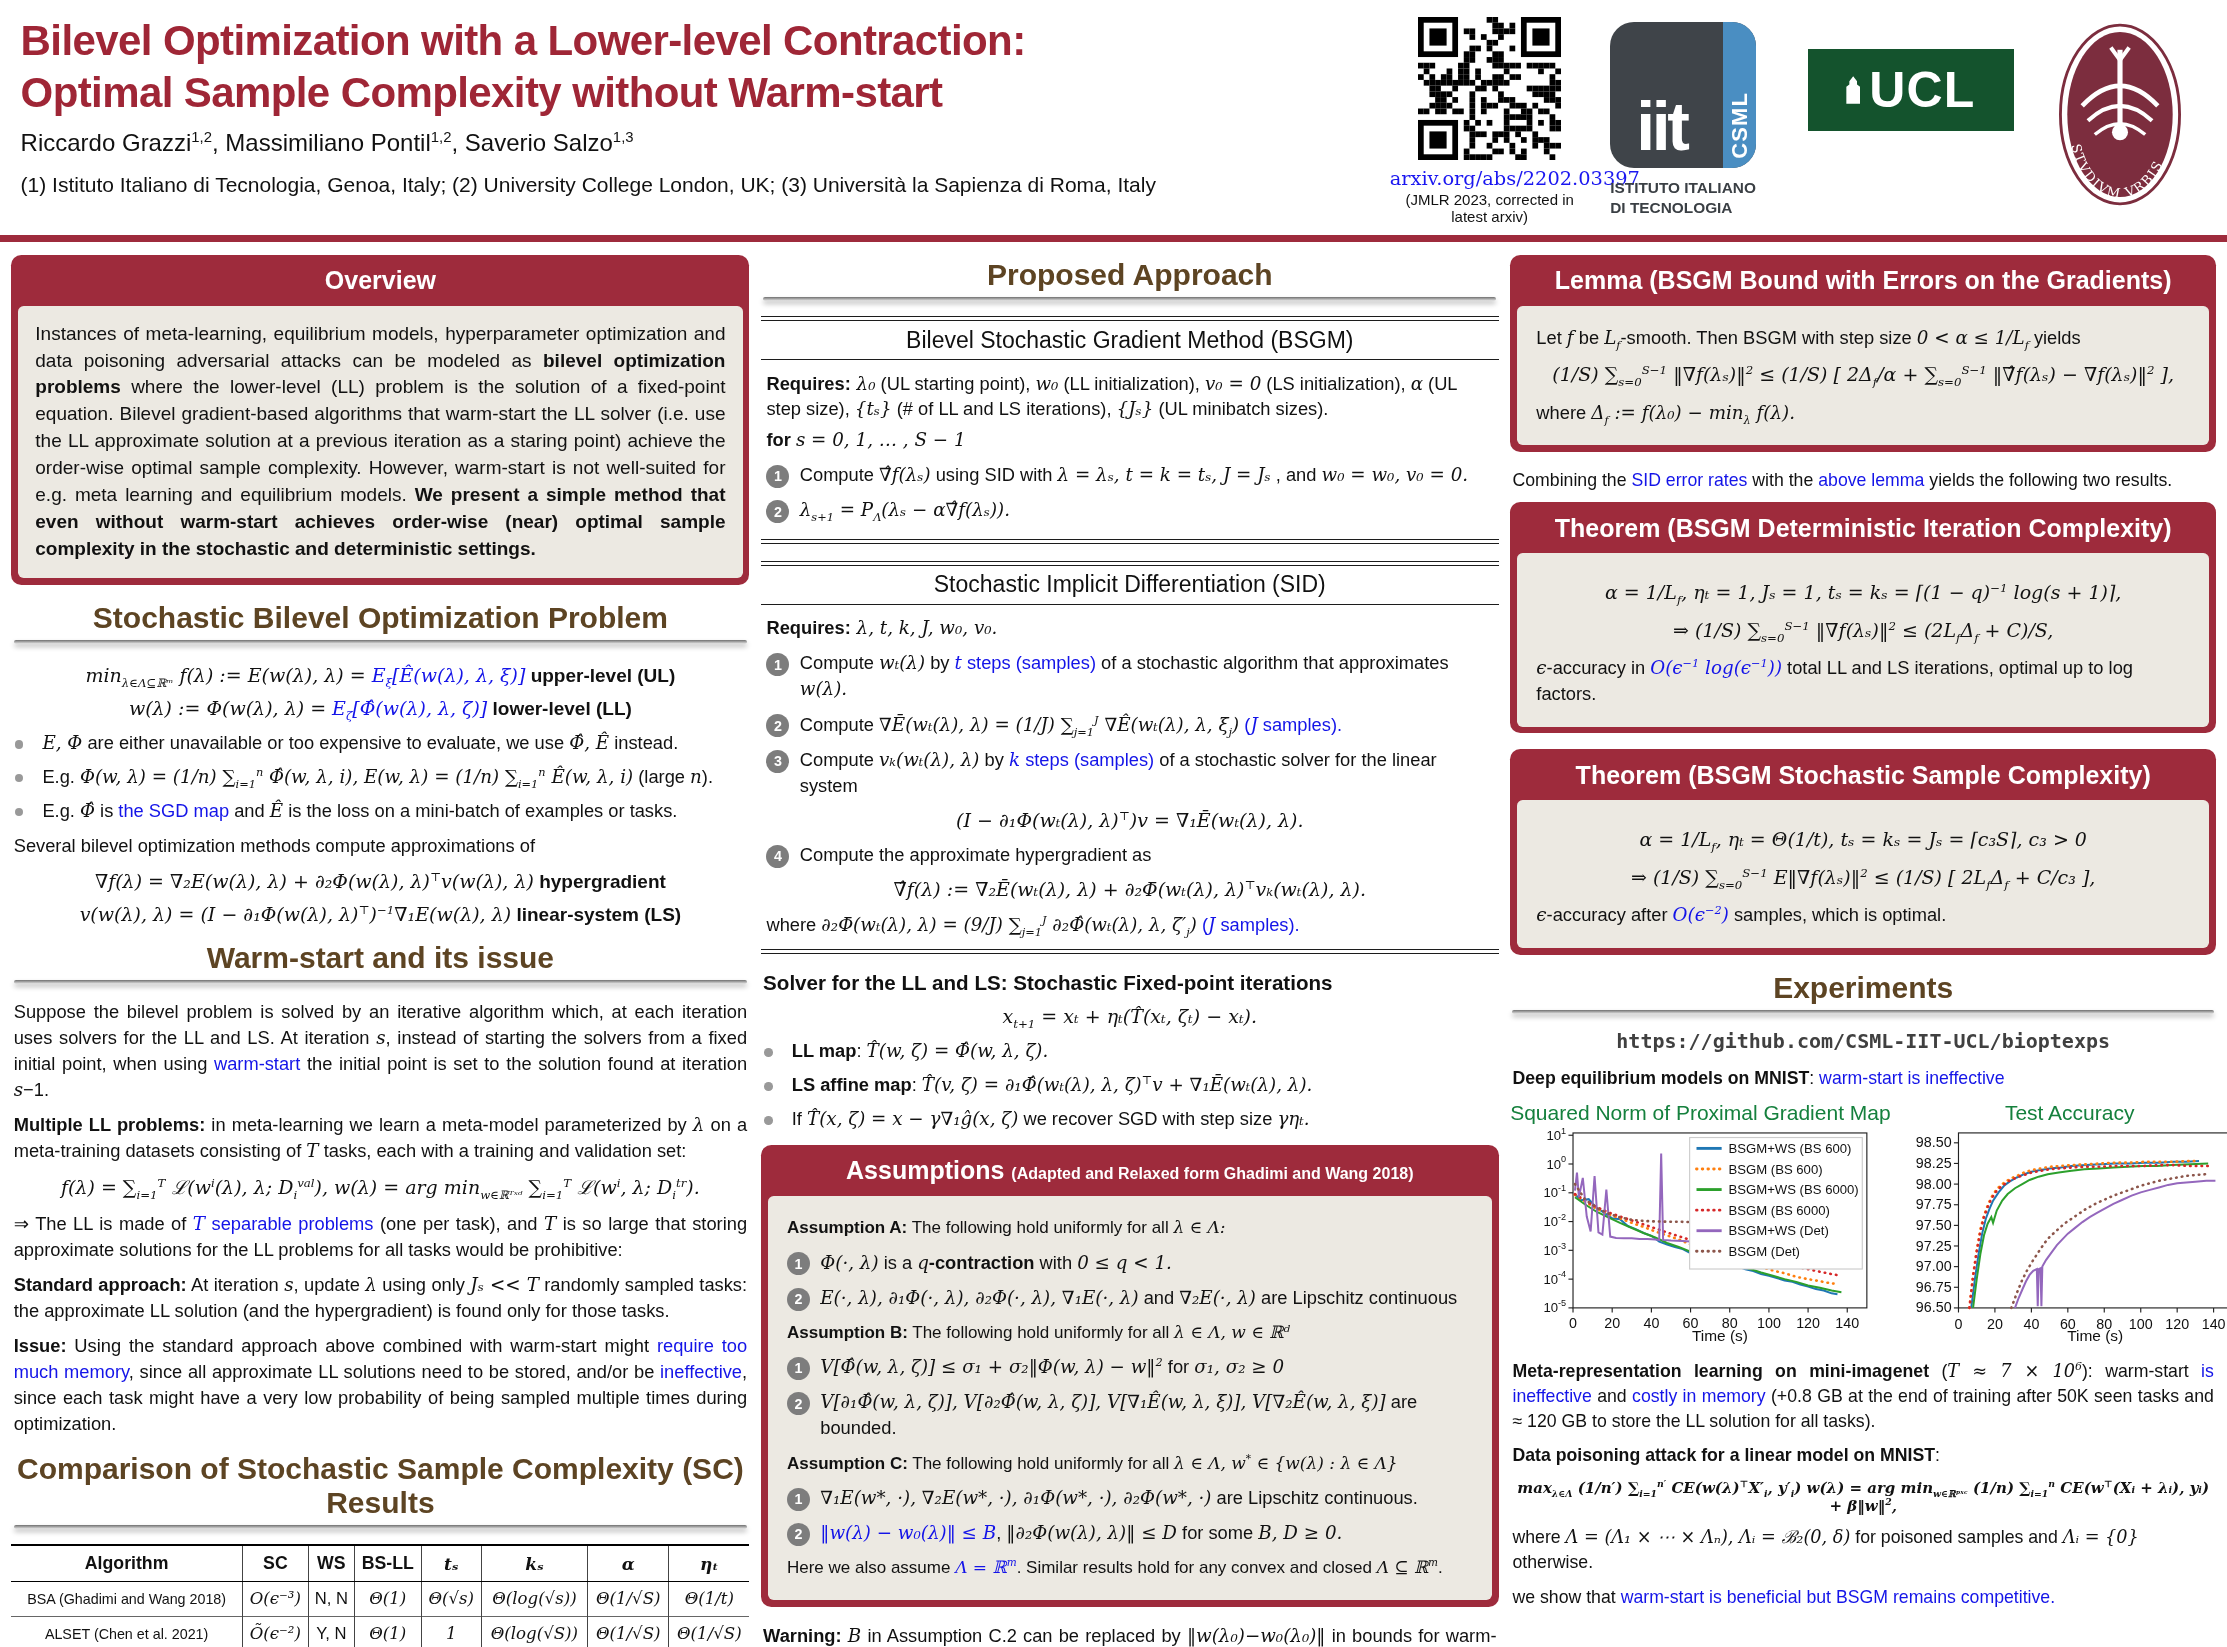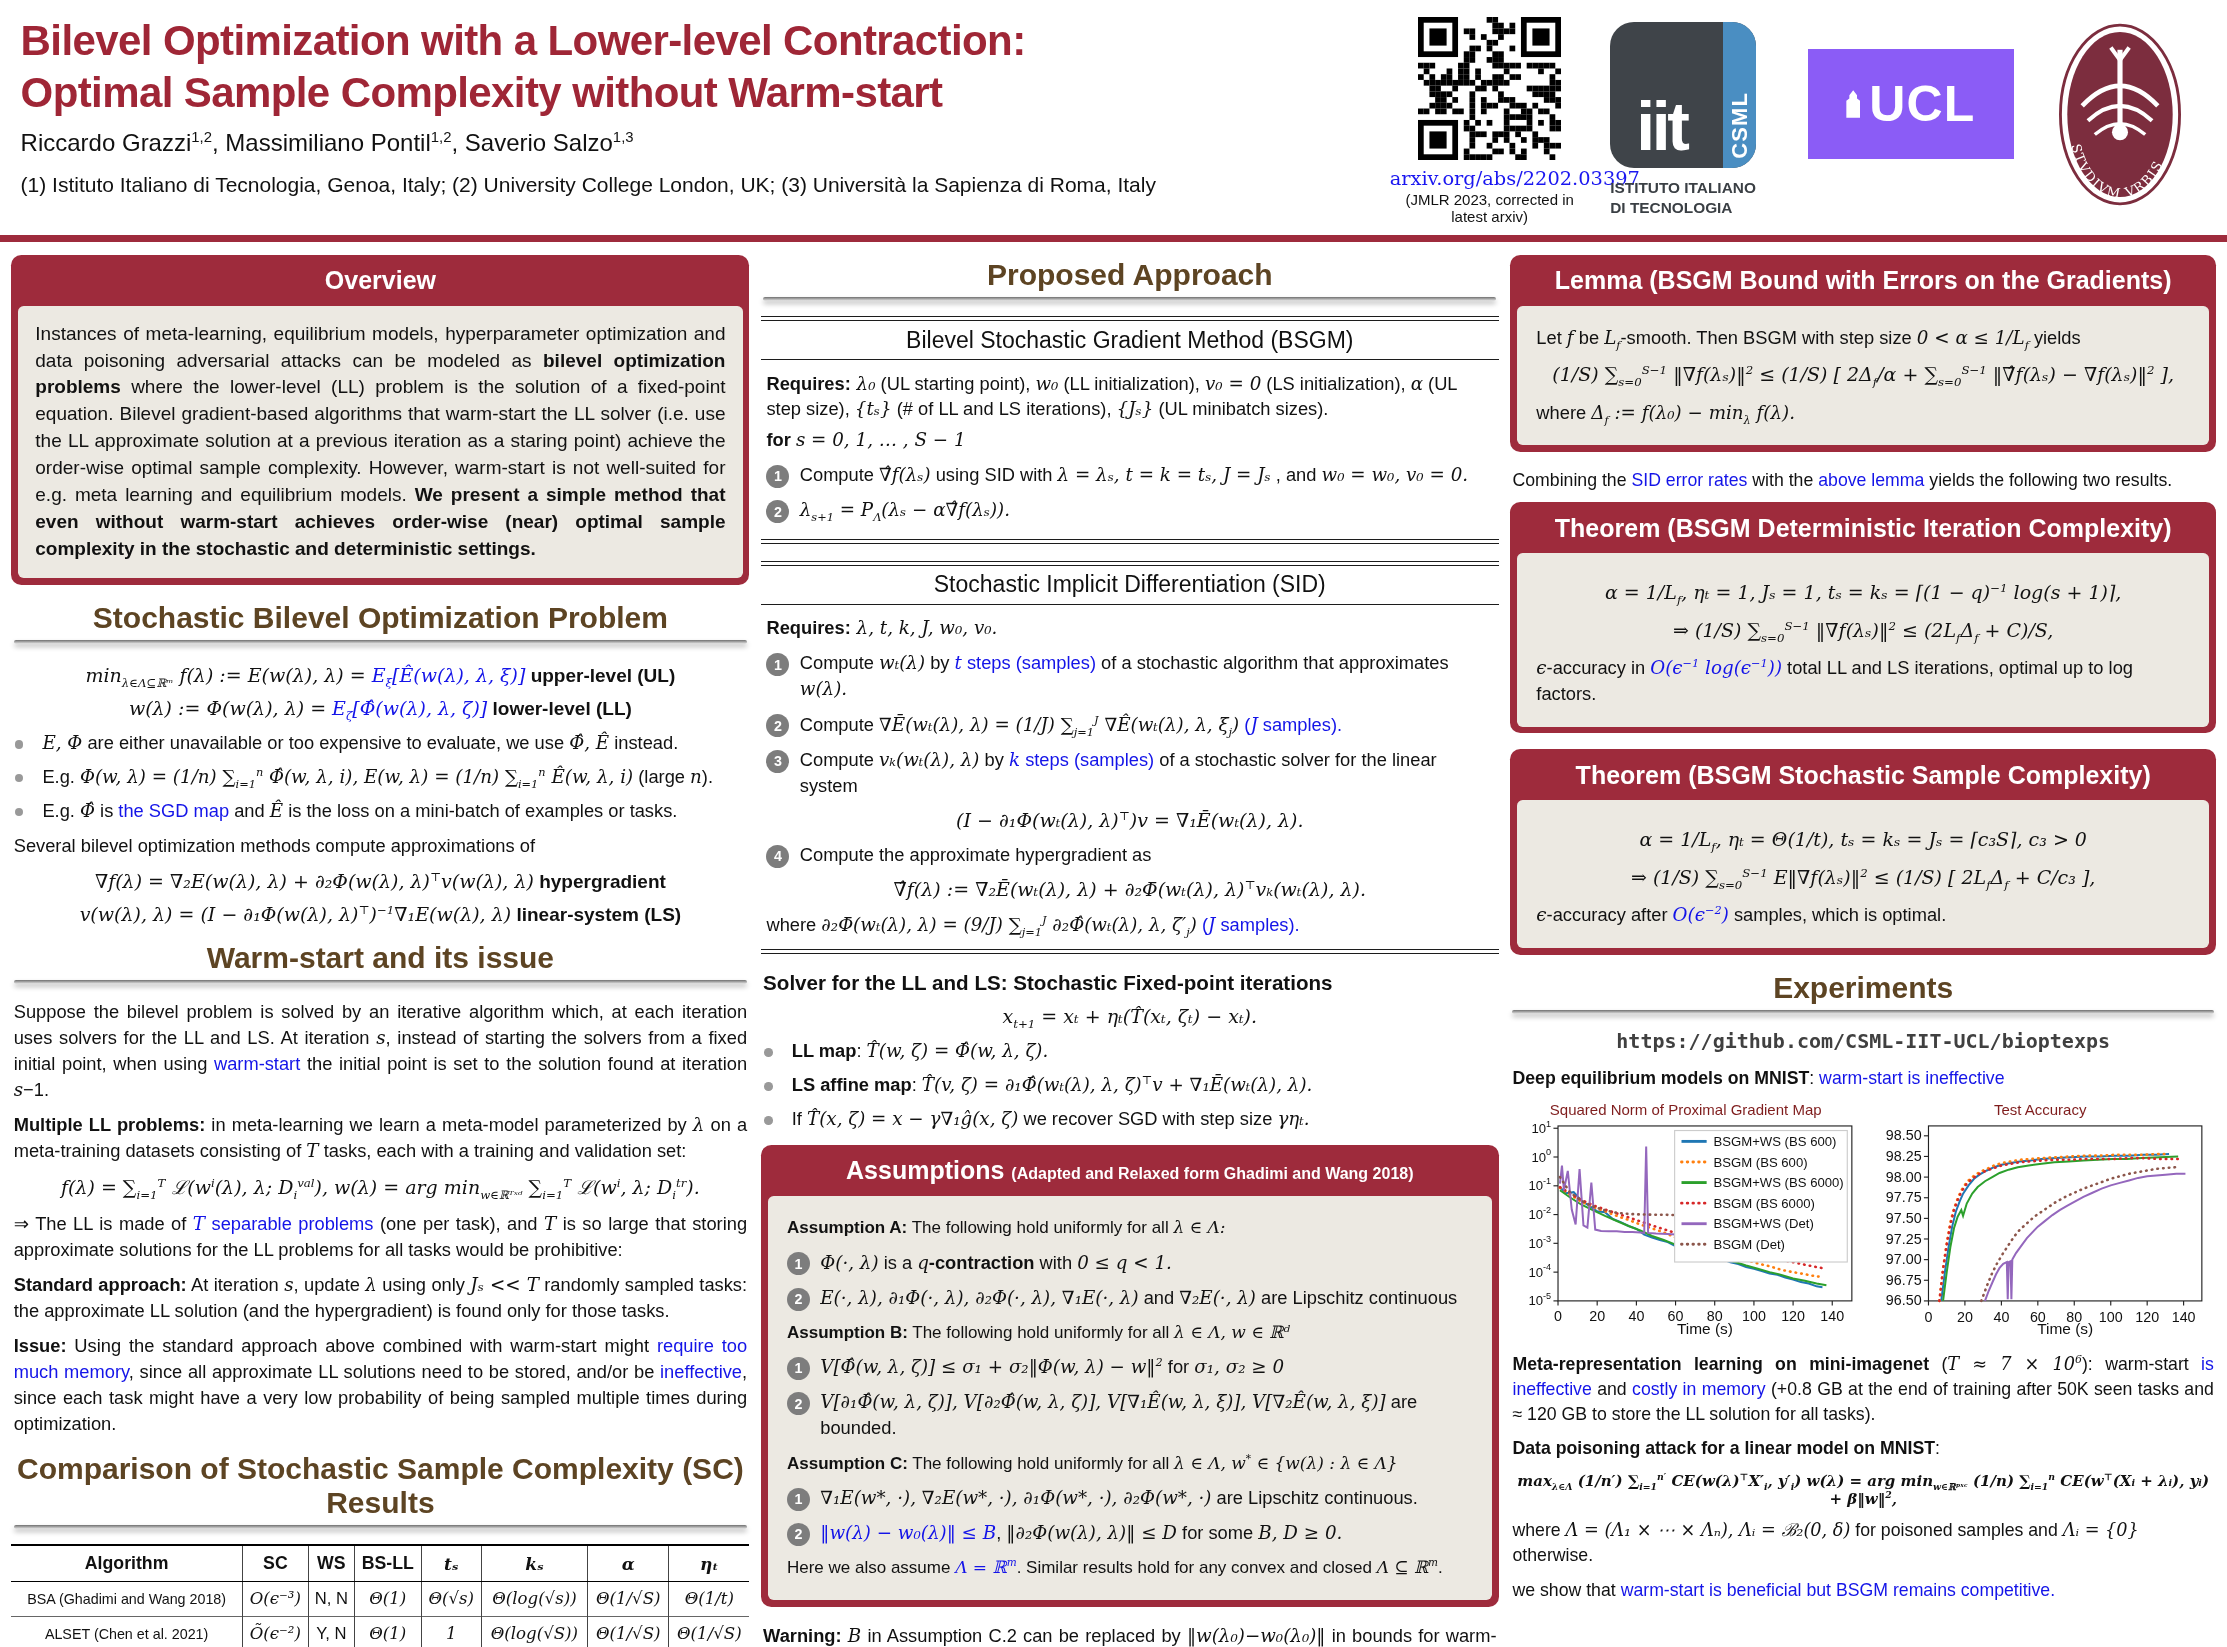--- a/index.html
+++ b/index.html
@@ -28,7 +28,7 @@
   .iit-strip span{writing-mode:vertical-rl;transform:rotate(180deg);color:#fff;font-weight:700;font-size:22px;letter-spacing:1.1px}
   .iit-sub{margin-top:10.3px;font-weight:700;color:#3a3f44;font-size:15.4px;line-height:1.3}
   .uclcol{flex:none;margin-top:34px}
-  .ucl-badge{background:#8b5cf6;width:206px;height:110px;display:flex;align-items:center;justify-content:center;gap:9.2px}
+  .ucl-badge{background:#14532d;width:206px;height:82px;display:flex;align-items:center;justify-content:center;gap:9.2px}
   .dome{width:13.7px;height:27.5px;background:#fff;clip-path:polygon(50% 0,78% 18%,78% 30%,100% 38%,100% 100%,0 100%,0 38%,22% 30%,22% 18%)}
   .ucl-badge .ucl-t{color:#fff;font-weight:700;font-size:50px;letter-spacing:1.1px}
   .sapcol{flex:none;margin-top:4.6px}

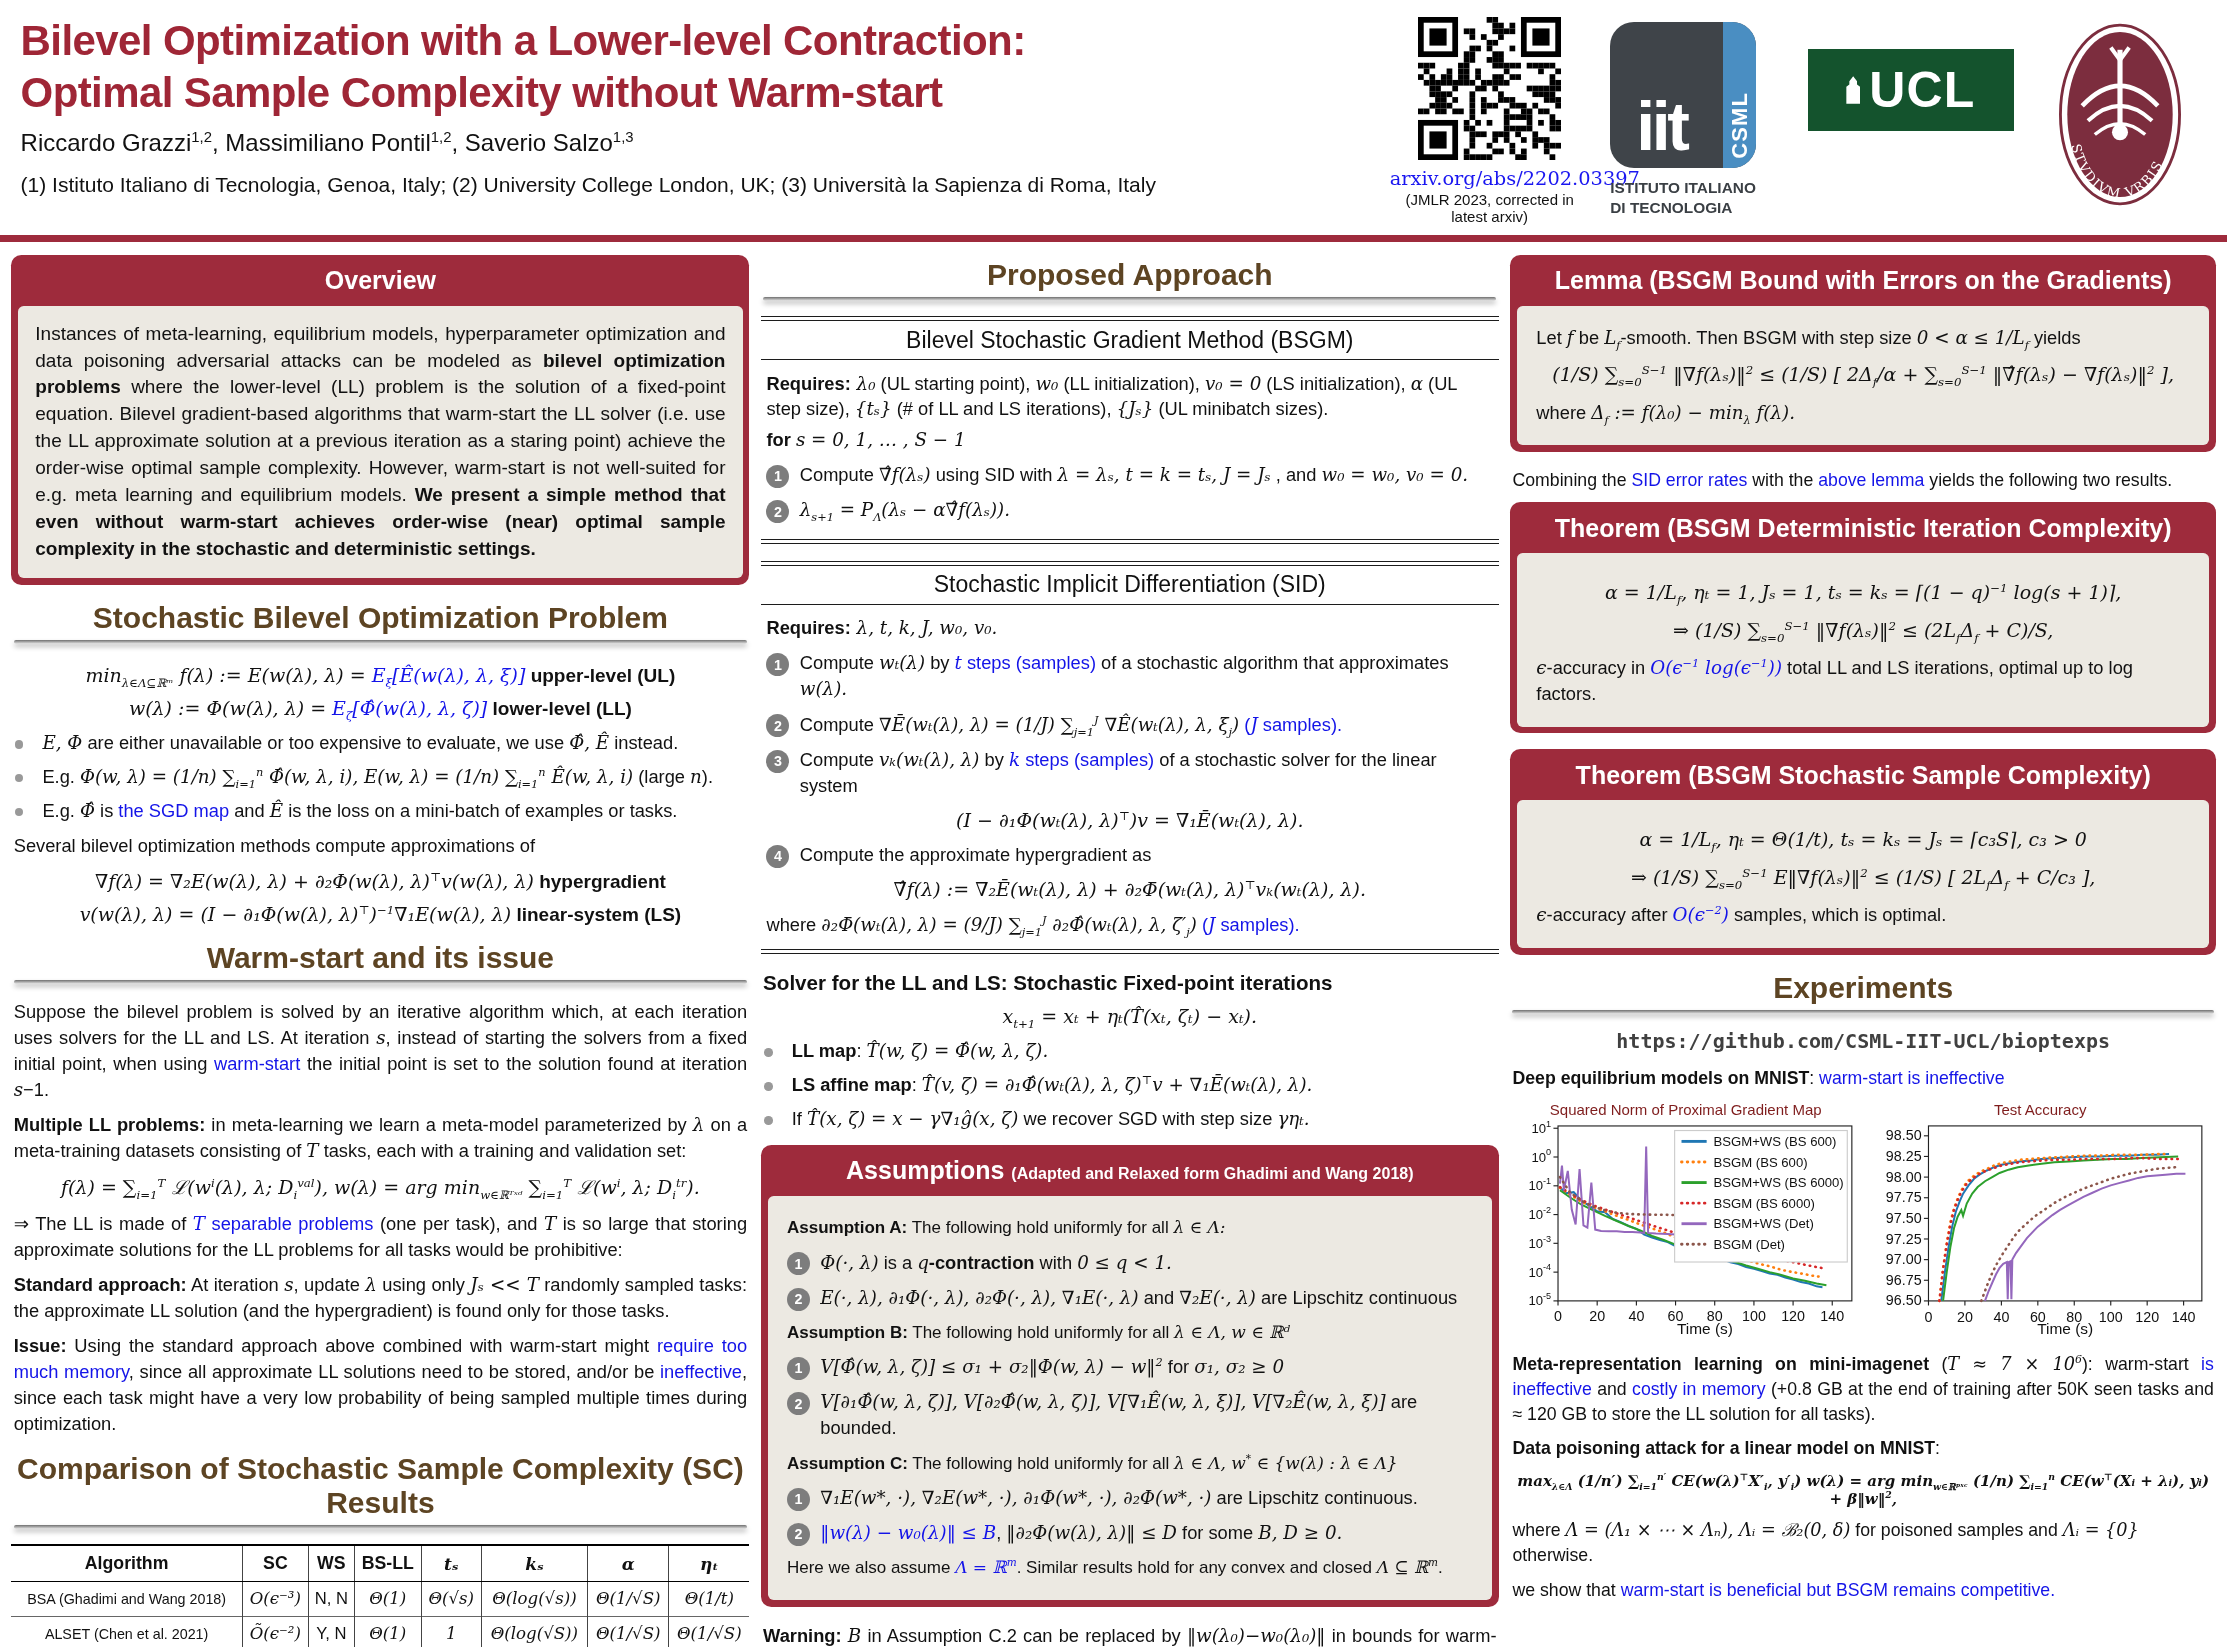--- a/index.html
+++ b/index.html
@@ -68,7 +68,7 @@
   .github{display:block;text-align:center;font-family:"DejaVu Sans Mono",monospace;font-weight:700;font-size:20px;color:#404040;margin:8px 0 13.7px;text-decoration:none}
   .plots{display:flex;gap:8px;margin:3.4px 0 2.3px}
   .plot{flex:none;text-align:center}
-  .plot figcaption{font-size:15px;margin-bottom:1.1px;color:#7f1d1d}
+  .plot figcaption{font-size:21px;margin-bottom:1.1px;color:#15803d}
   .colR .para{font-size:17.7px}
 </style>
 </head>

